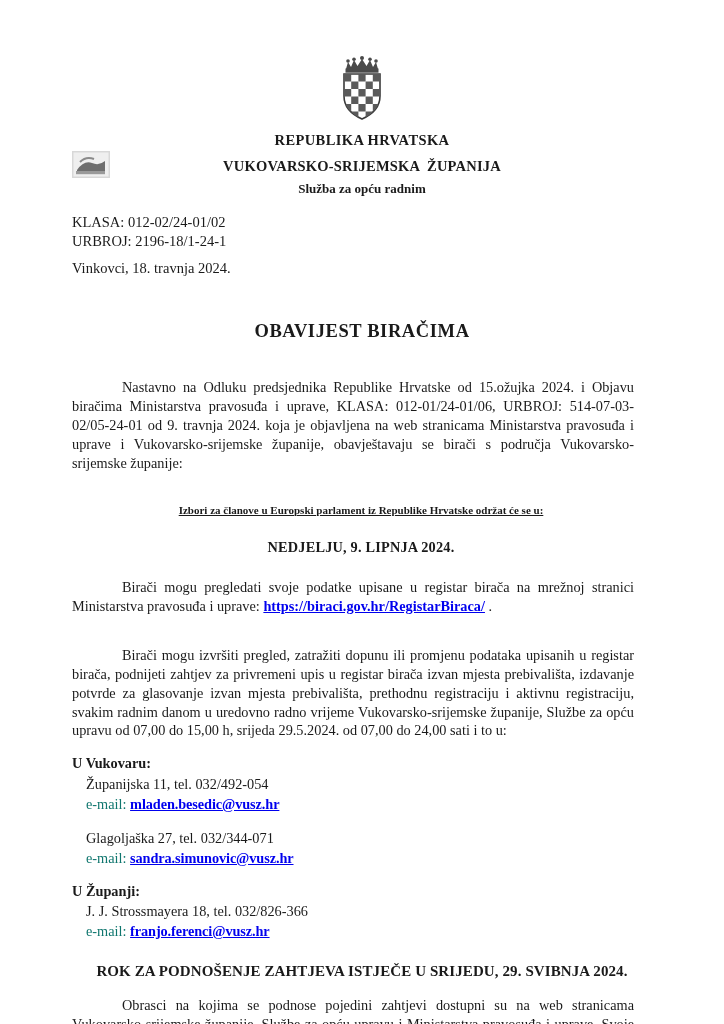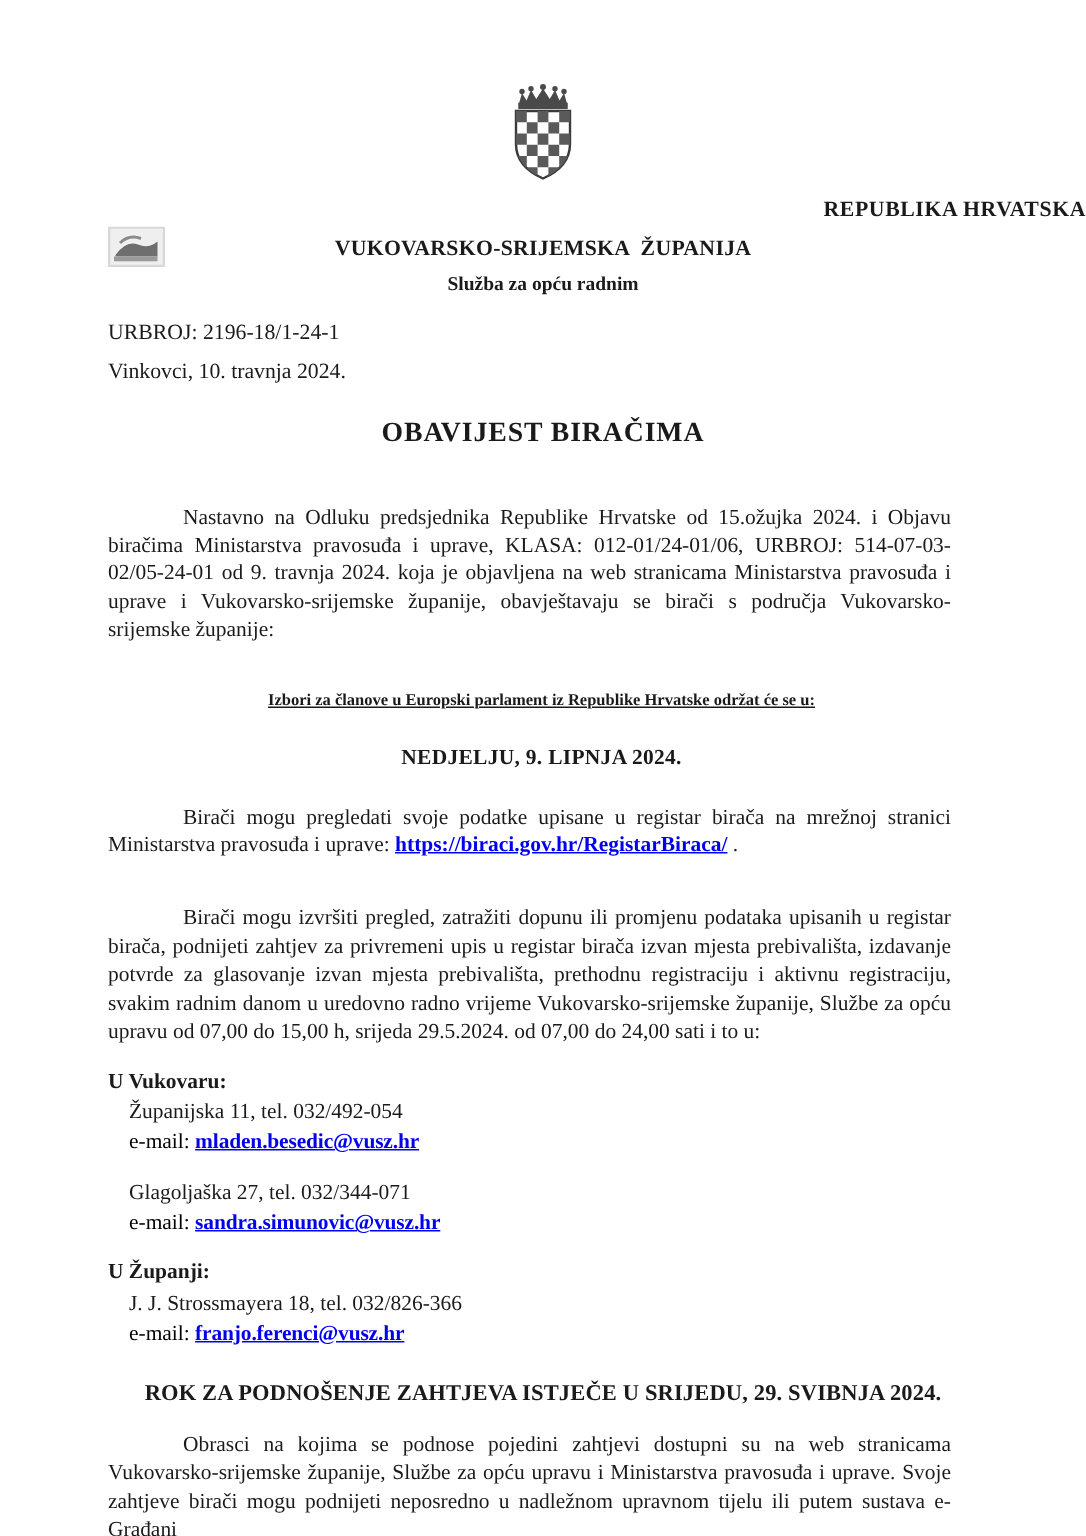--- a/index.html
+++ b/index.html
@@ -42,7 +42,7 @@
     font-weight: bold;
     font-size: 14.5px;
     letter-spacing: 0.4px;
-    text-align: right;
+    text-align: center;
   }
 
   .county-row {

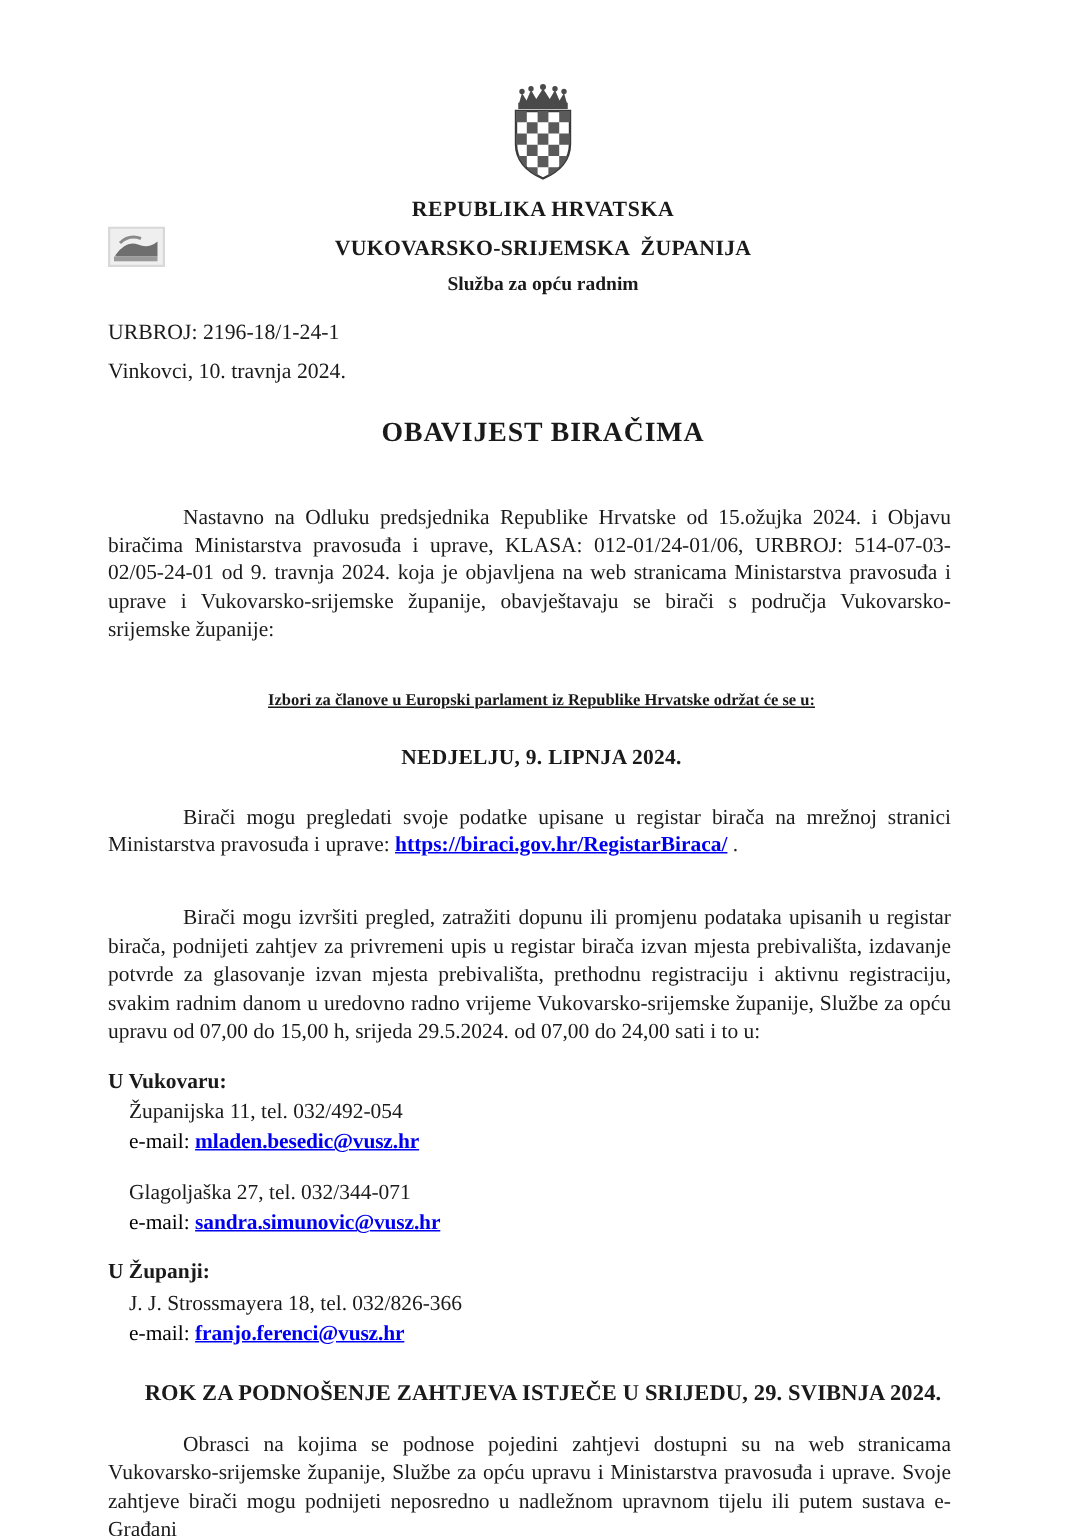--- a/index.html
+++ b/index.html
@@ -244,6 +244,7 @@
   </div>
 
   <div class="refblock">
+    <div>KLASA: 012-02/24-01/02</div>
     <div>URBROJ: 2196-18/1-24-1</div>
     <div class="date">Vinkovci, 10. travnja 2024.</div>
   </div>

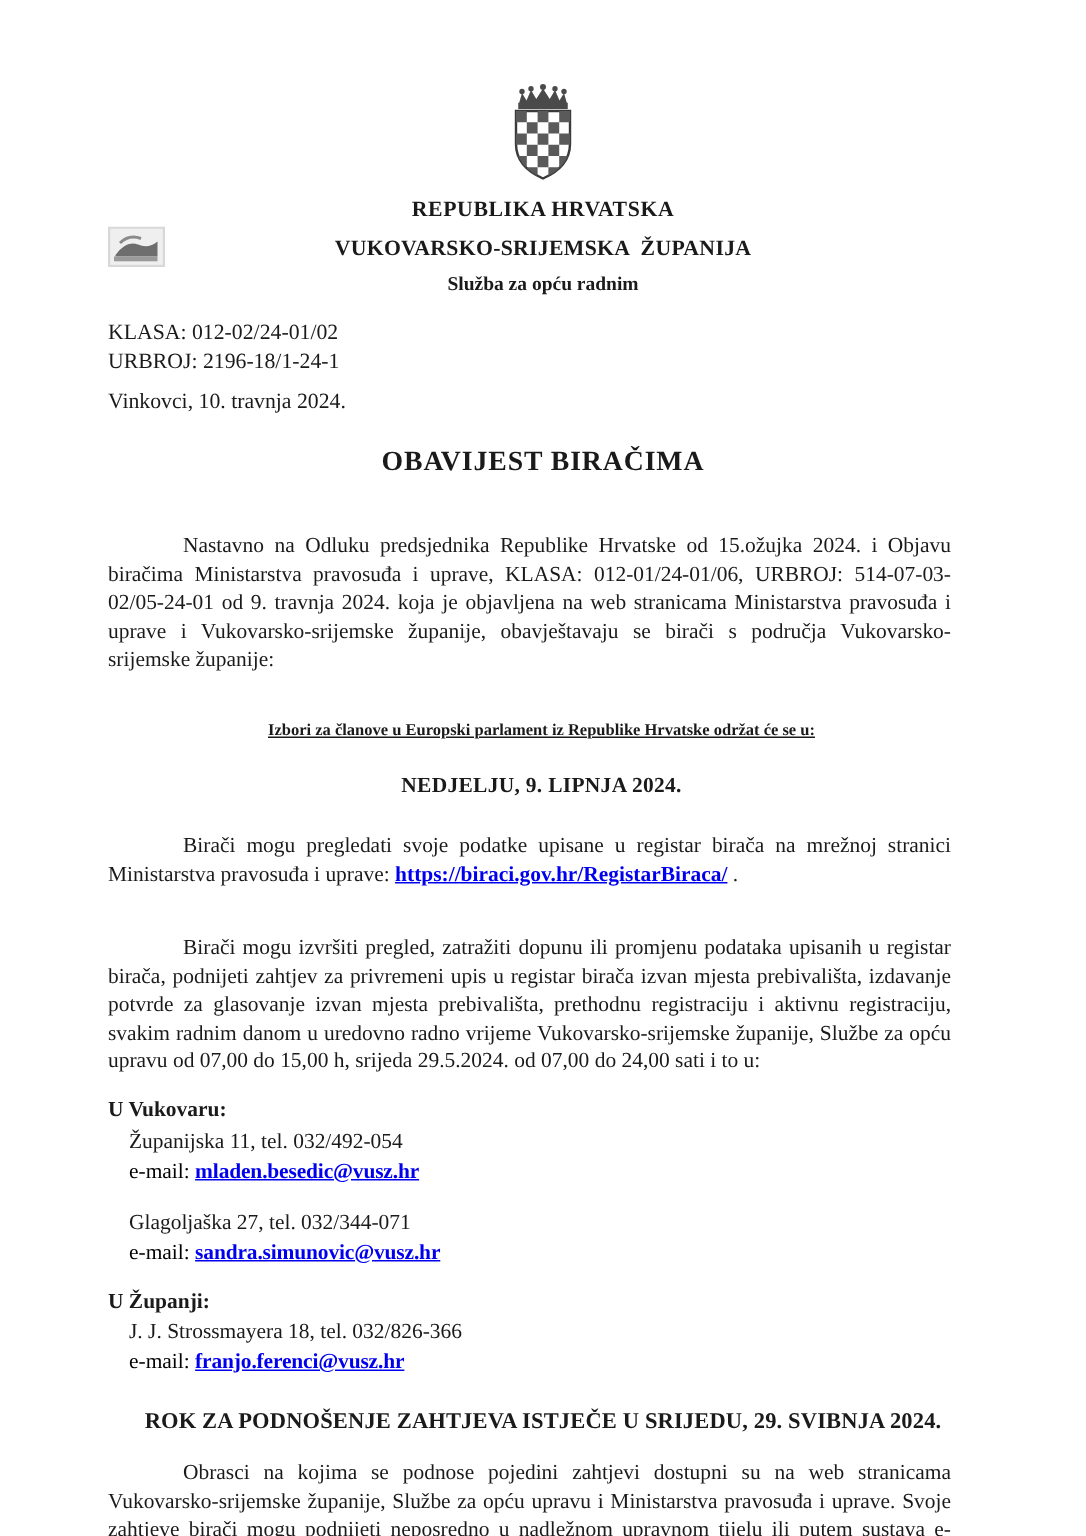--- a/index.html
+++ b/index.html
@@ -246,7 +246,7 @@
   <div class="refblock">
     <div>KLASA: 012-02/24-01/02</div>
     <div>URBROJ: 2196-18/1-24-1</div>
-    <div class="date">Vinkovci, 10. travnja 2024.</div>
+    <div class="date">Vinkovci, 18. travnja 2024.</div>
   </div>
 
   <div class="doc-title">OBAVIJEST BIRAČIMA</div>

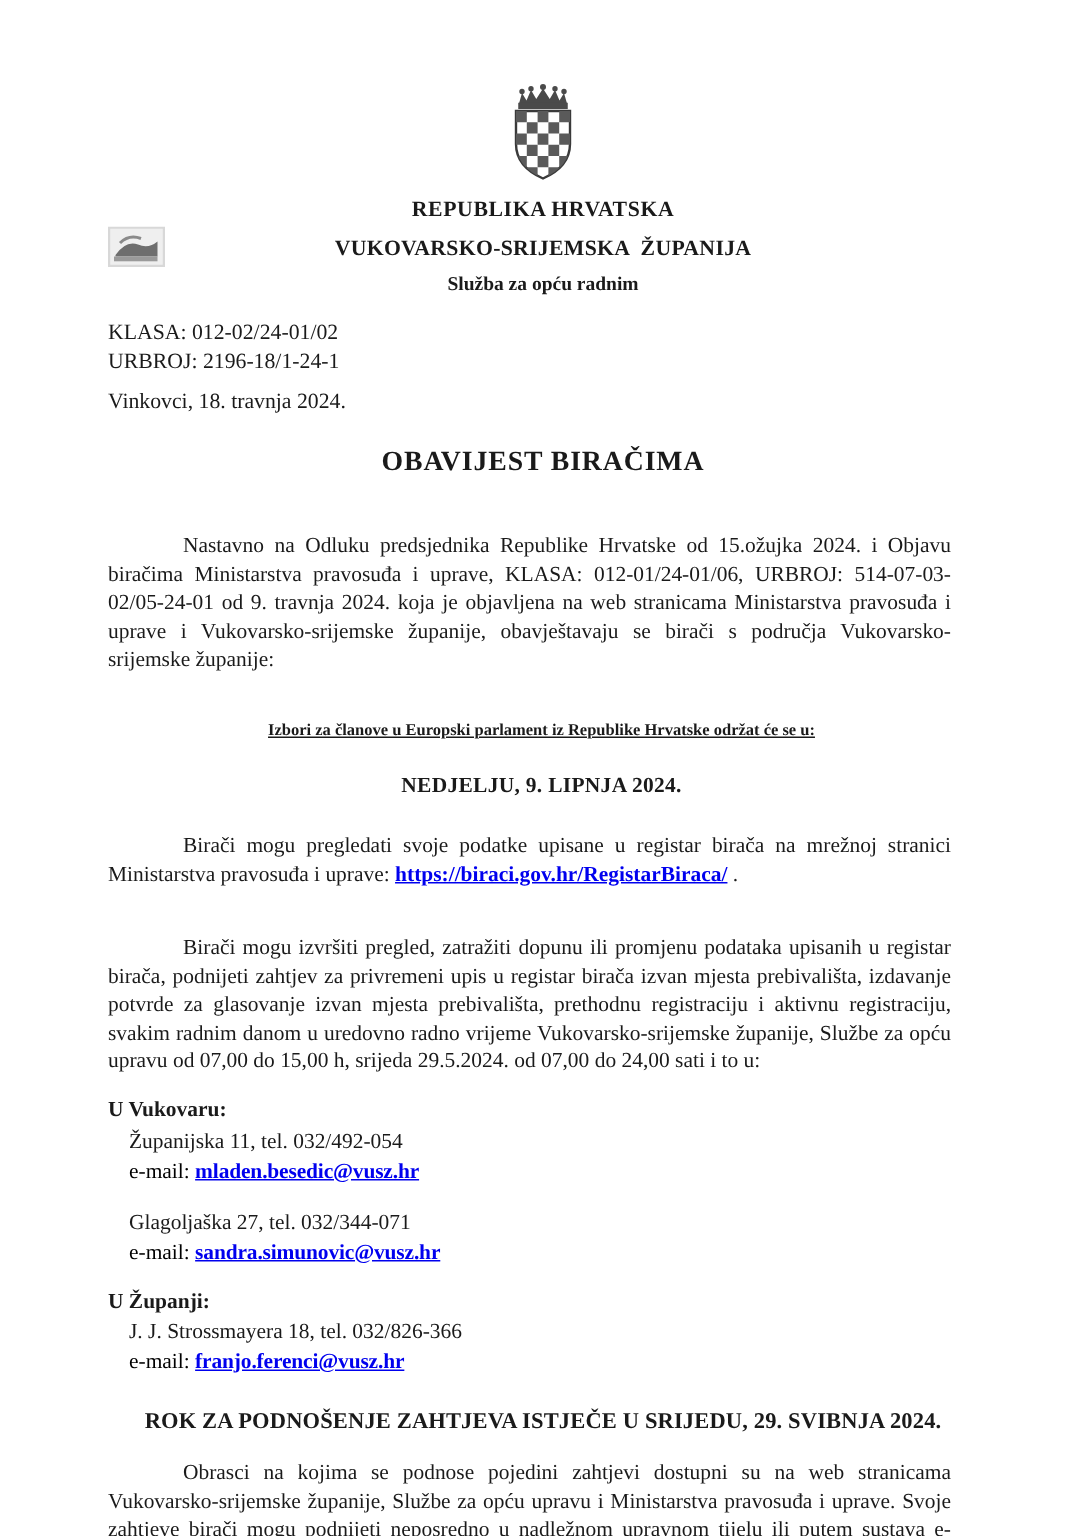--- a/index.html
+++ b/index.html
@@ -86,7 +86,7 @@
 
   
   .doc-title {
-    margin-top: 20px;
+    margin-top: 43px;
     text-align: center;
     font-weight: bold;
     font-size: 18.5px;

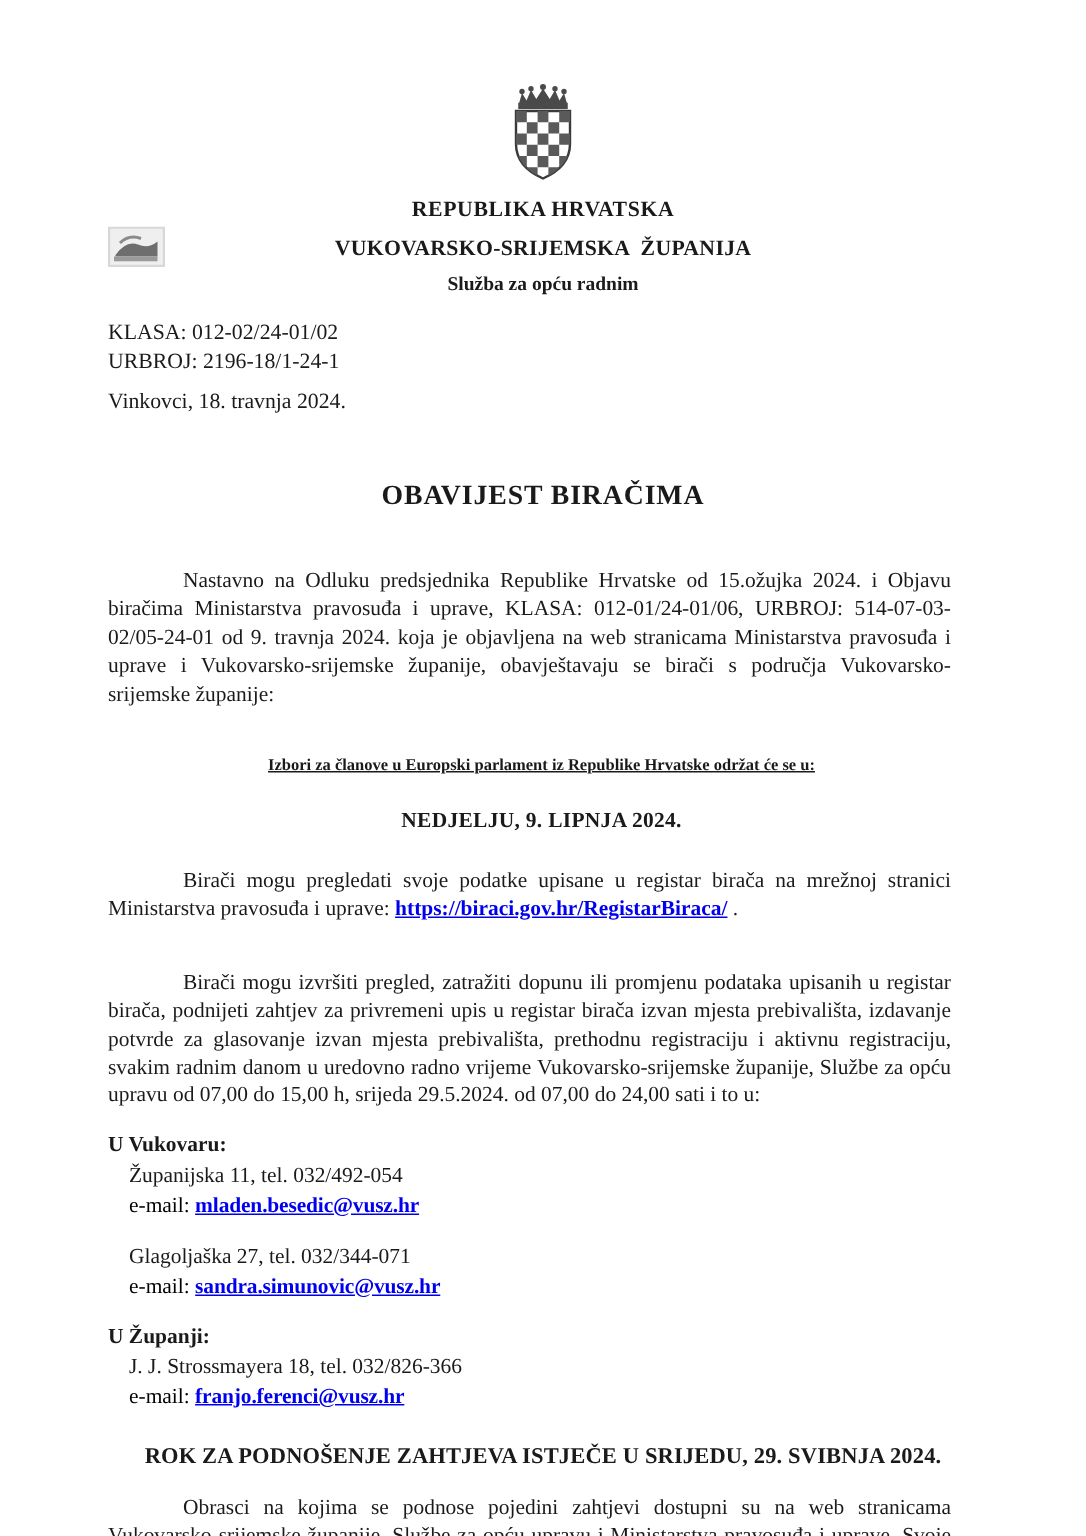--- a/index.html
+++ b/index.html
@@ -160,7 +160,7 @@
     white-space: nowrap;
   }
   .email-label {
-    color: #000000;
+    color: #0f766e;
   }
   .email-addr {
     font-weight: bold;

